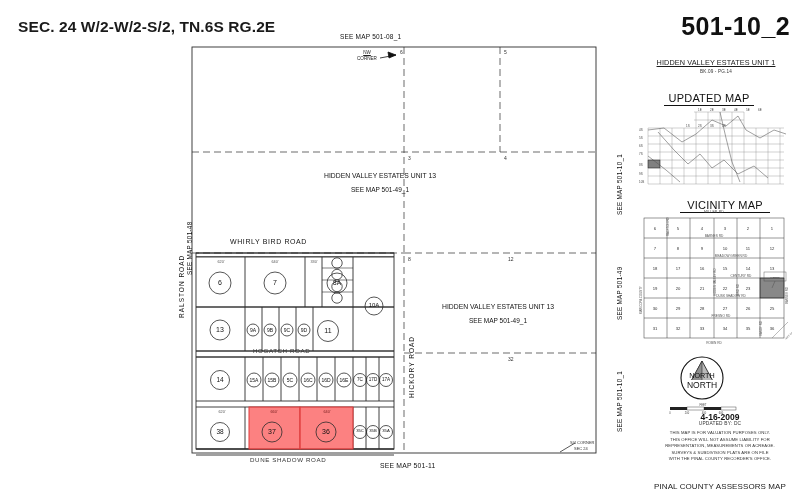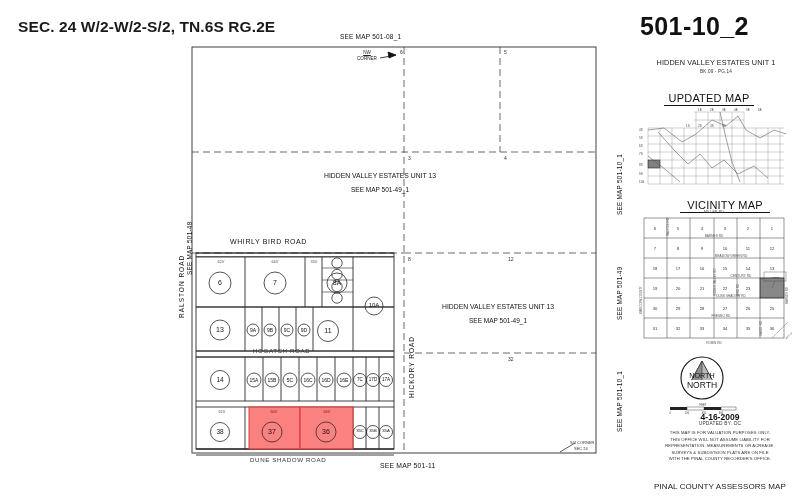--- a/index.html
+++ b/index.html
@@ -24,7 +24,7 @@
   }
   #map-number {
     position: absolute; left: 640px; top: 12px;
-    width: 150px; text-align: left;
+    width: 150px; text-align: right;
     font-size: 25px; font-weight: bold; color: #111;
     letter-spacing: .4px;
   }

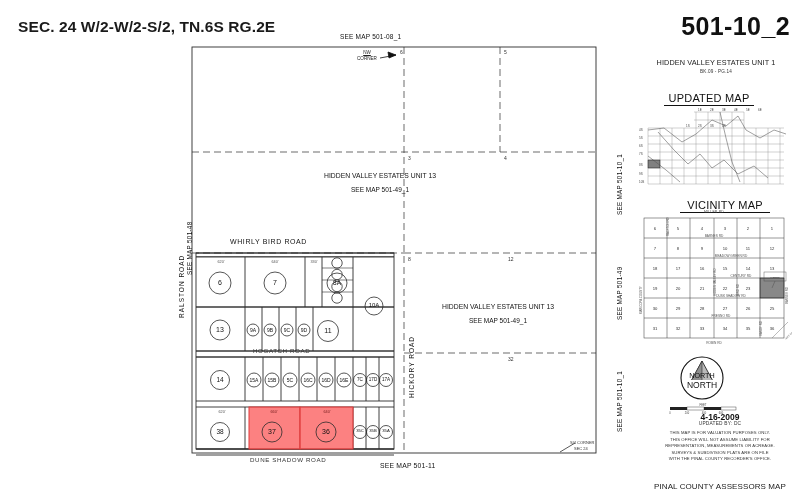--- a/index.html
+++ b/index.html
@@ -33,6 +33,7 @@
     width: 160px; text-align: center;
     font-size: 7.3px; color: #1a1a1a; font-weight: normal;
     letter-spacing: .1px;
+    text-decoration: underline;
   }
   #book-page {
     position: absolute; left: 636px; top: 69px;

